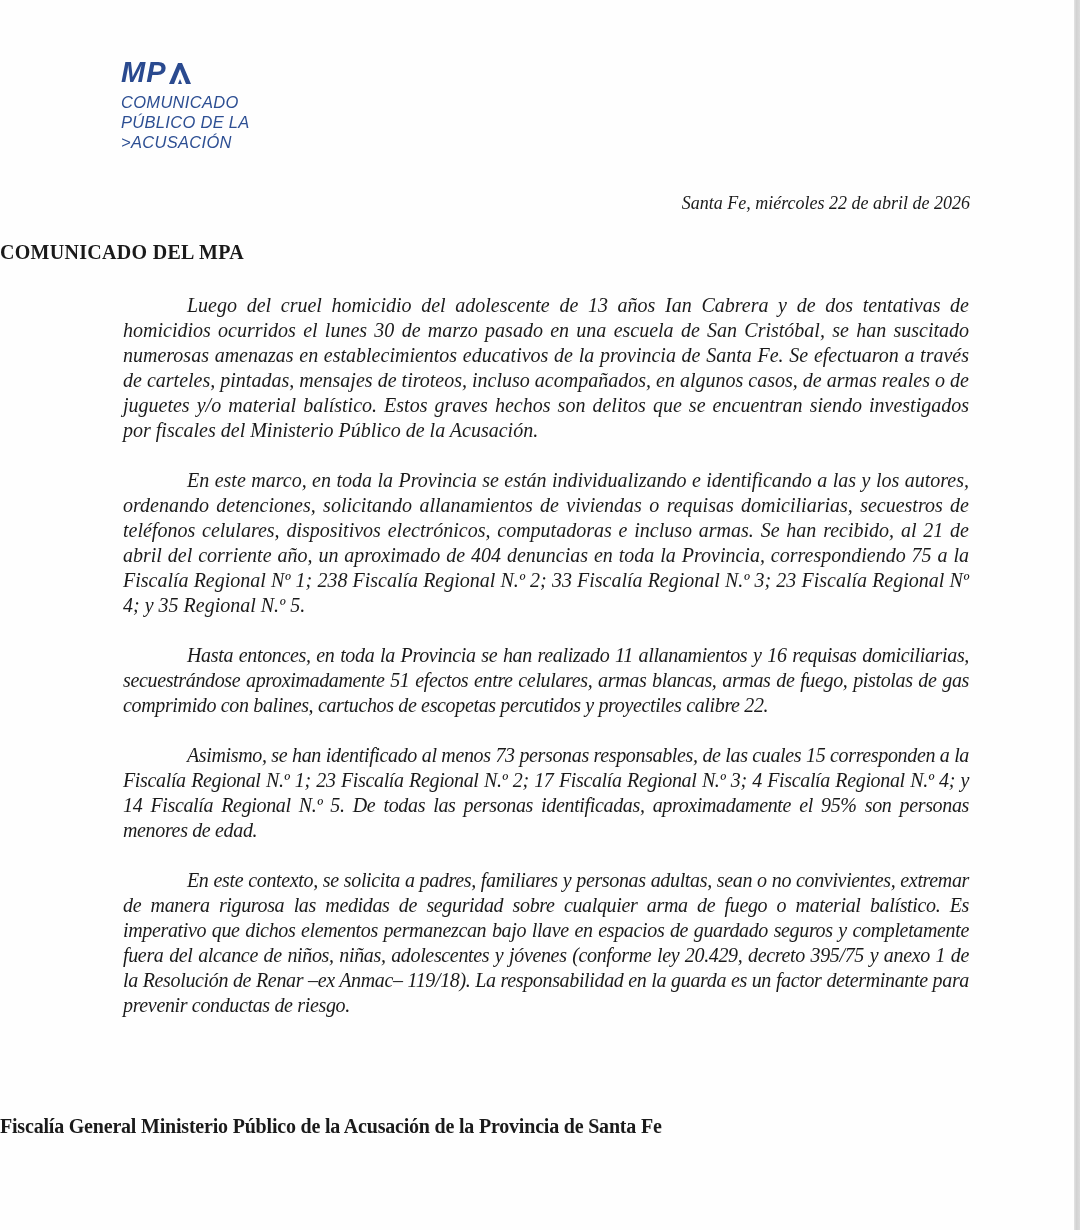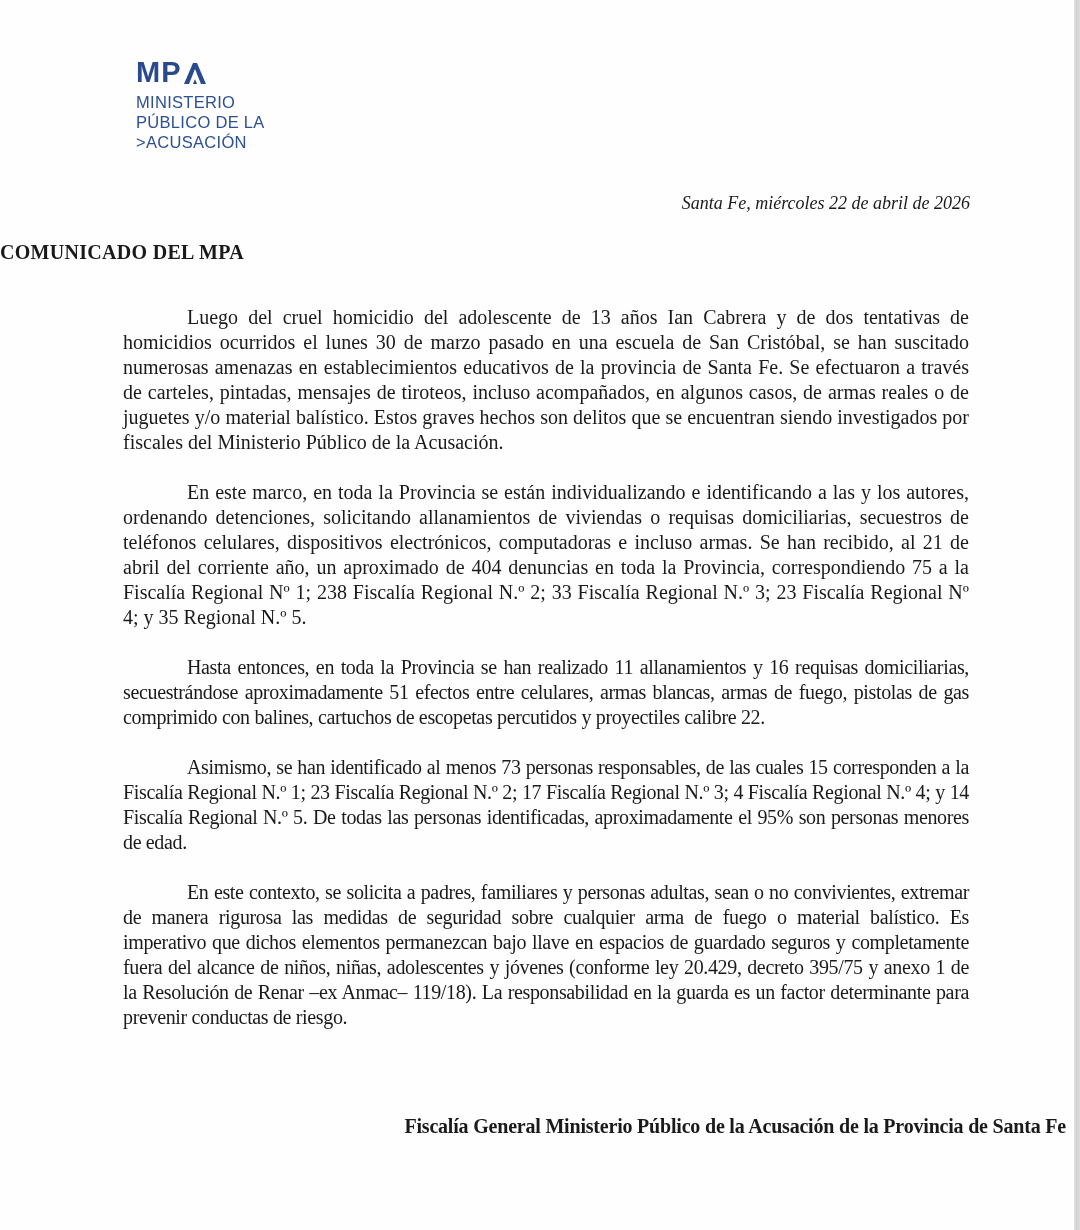--- a/index.html
+++ b/index.html
@@ -11,7 +11,7 @@
     position:absolute; top:0; right:0; width:6px; height:1230px;
     background:linear-gradient(to right,#e4e4e4,#d2d2d2 40%,#dcdcdc);
   }
-  .logo { position:absolute; left:136px; top:58px; color:#2a4a8f; font-family:"Liberation Sans","DejaVu Sans",sans-serif; }
+  .logo { position:absolute; left:121px; top:58px; color:#2a4a8f; font-family:"Liberation Sans","DejaVu Sans",sans-serif;font-style:italic; }
   .logo .mark { font-size:29px; font-weight:bold; letter-spacing:1px; line-height:28px; height:28px; display:flex; align-items:flex-end; }
   .logo .mark .a-shape { display:inline-block; width:22px; height:22px; position:relative; margin-left:1px; }
   .logo .mark .a-shape svg { position:absolute; left:0; bottom:2px; }

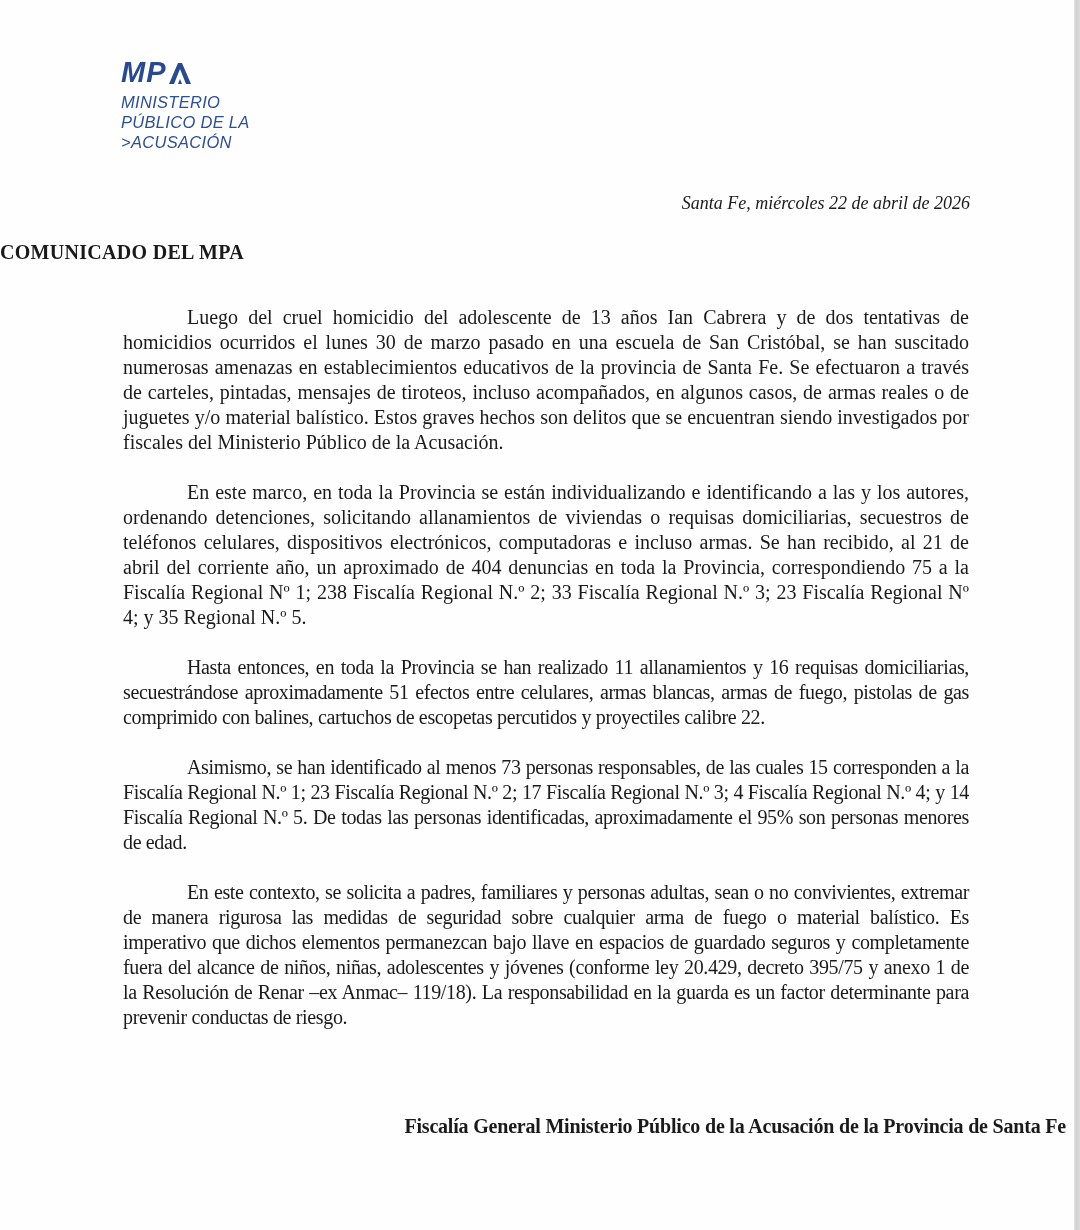--- a/index.html
+++ b/index.html
@@ -39,7 +39,7 @@
       </span>
   </div>
   <div class="lines">
-    <div>MINISTERIO</div>
+    <div>COMUNICADO</div>
     <div>PÚBLICO DE LA</div>
     <div>&gt;ACUSACIÓN</div>
   </div>

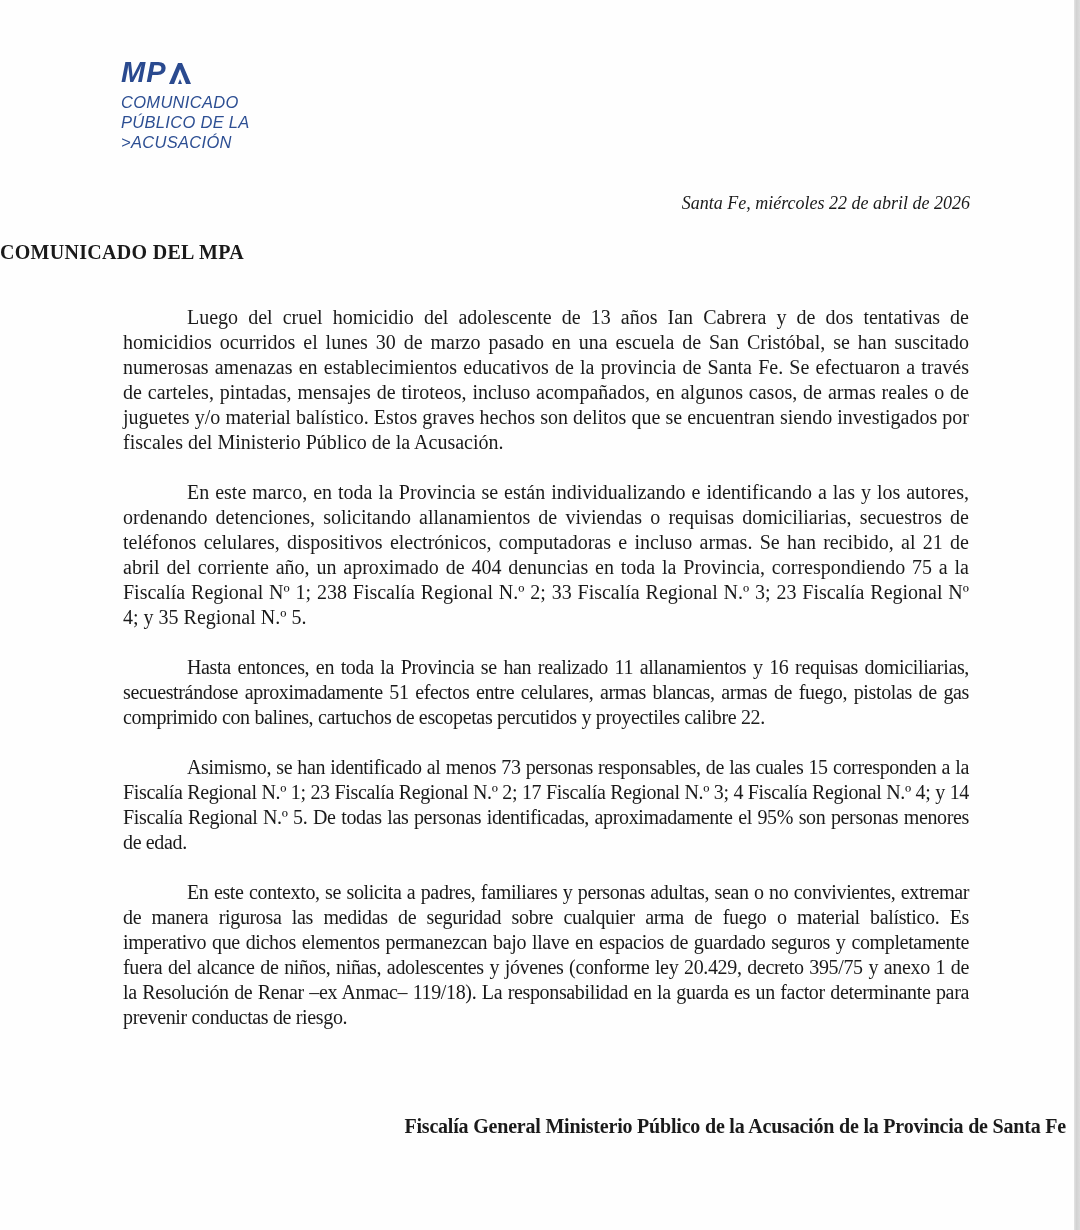--- a/index.html
+++ b/index.html
@@ -19,7 +19,7 @@
   .date { position:absolute; right:110px; top:193px; font-style:italic; font-size:18px;margin-left:11px; }
   .title { position:absolute; left:0; right:0; top:241px; text-align:left; font-weight:bold; font-size:20px; letter-spacing:0.3px; padding-right:14px; }
   .body { position:absolute; left:123px; width:846px; top:289px; font-size:20px; line-height:25px; }
-  .body p { margin:16px 0 25px 0; text-align:justify; text-indent:64px; }
+  .body p { margin:4px 0 25px 0; text-align:justify; text-indent:64px;font-style:italic; }
   .body p.cond { font-stretch:condensed; letter-spacing:-0.35px; }
   .sig { position:absolute; left:0; right:0; top:1115px; text-align:right; font-weight:bold; font-size:20px; padding-right:14px; letter-spacing:-0.2px; }
 </style>

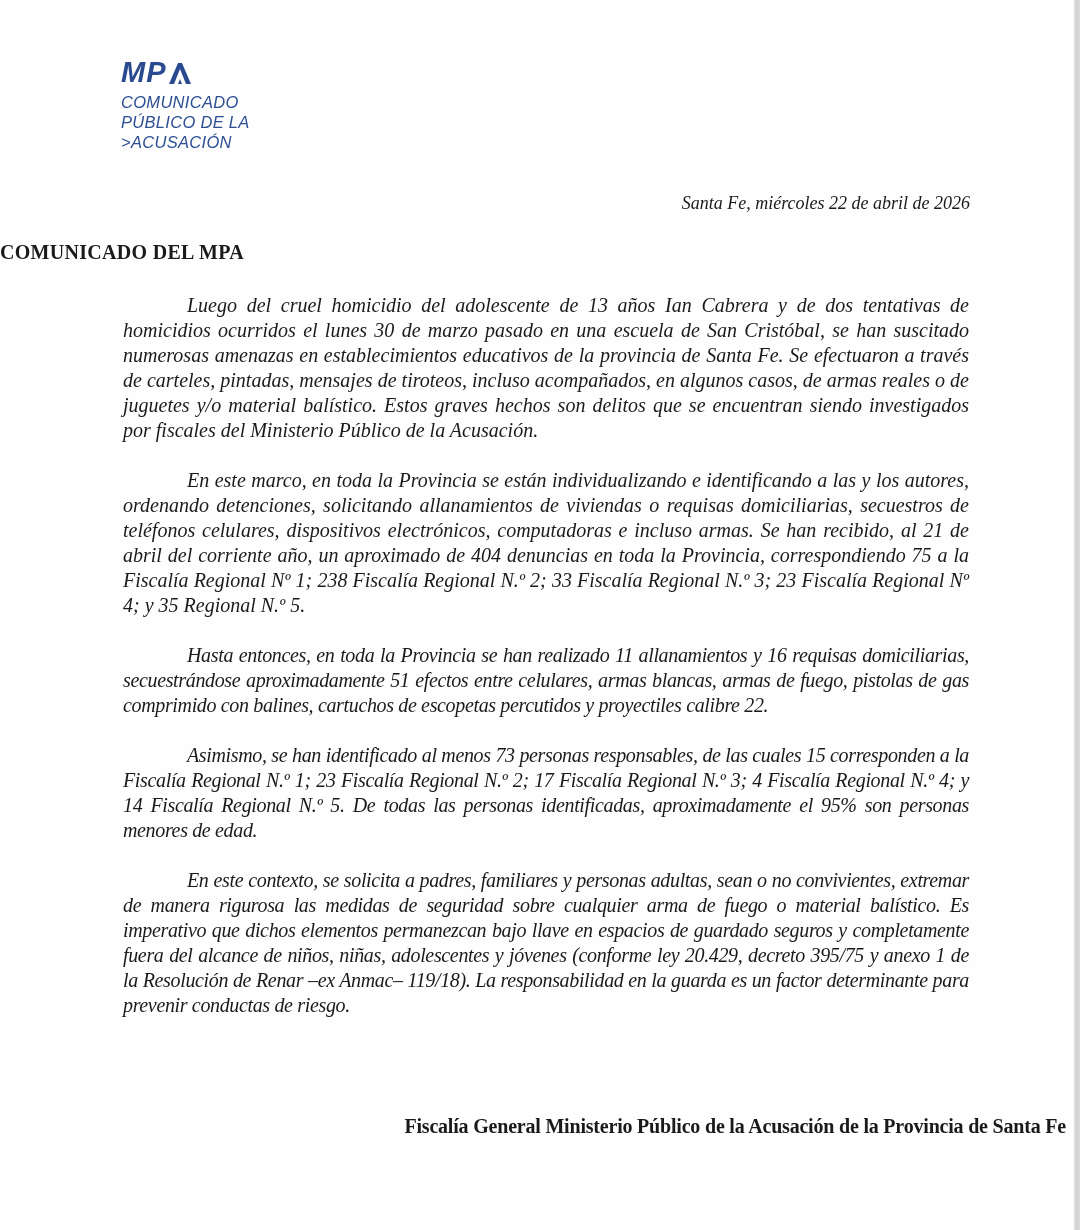--- a/index.html
+++ b/index.html
@@ -21,7 +21,7 @@
   .body { position:absolute; left:123px; width:846px; top:289px; font-size:20px; line-height:25px; }
   .body p { margin:4px 0 25px 0; text-align:justify; text-indent:64px;font-style:italic; }
   .body p.cond { font-stretch:condensed; letter-spacing:-0.35px; }
-  .sig { position:absolute; left:0; right:0; top:1115px; text-align:right; font-weight:bold; font-size:20px; padding-right:14px; letter-spacing:-0.2px; }
+  .sig { position:absolute; left:0; right:0; top:1115px; text-align:left; font-weight:bold; font-size:20px; padding-right:14px; letter-spacing:-0.2px; }
 </style>
 </head>
 <body>

